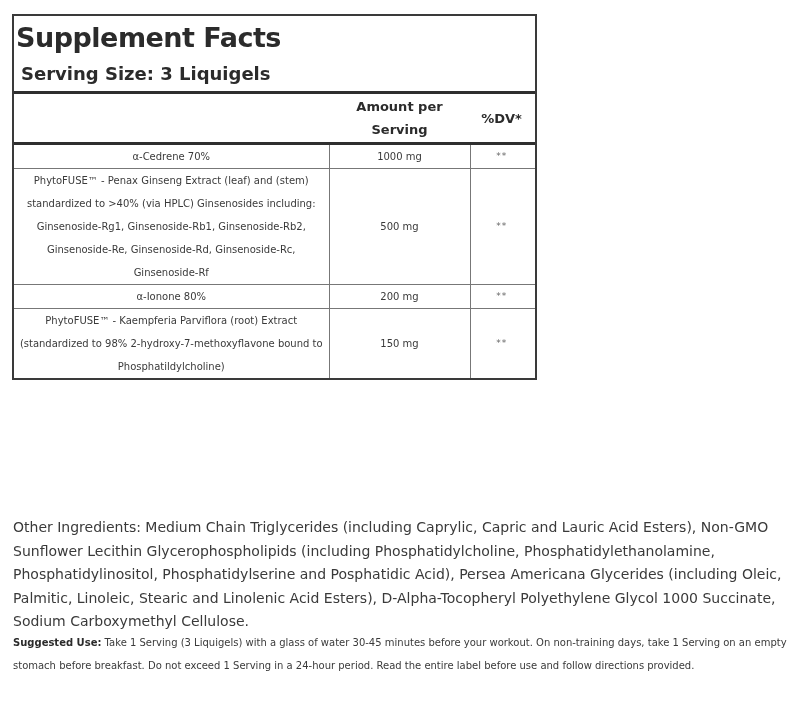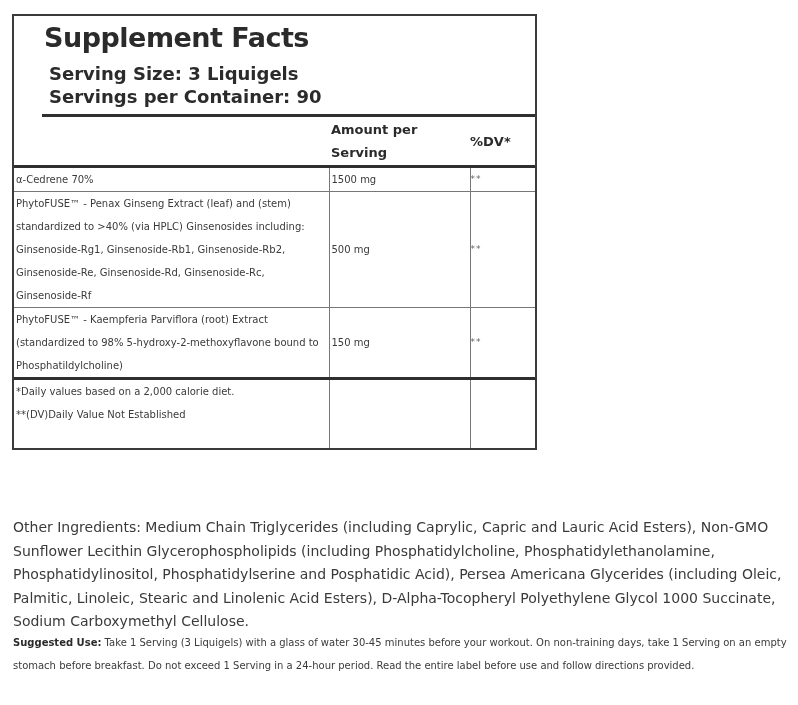--- a/index.html
+++ b/index.html
@@ -11,7 +11,7 @@
       position: absolute; left: 12px; top: 14px; width: 521px;
       border: 2px solid #3a3a3a; box-sizing: content-box;
     }
-    .facts-head { padding: 4px 4px 6px 2px; border-bottom: 3px solid #2f2f2f; margin-left: 28px; }
+    .facts-head { padding: 4px 4px 6px 2px; border-bottom: 3px solid #2f2f2f; }
     .title {
       font-family: "DejaVu Sans", sans-serif; font-weight: bold;
       font-size: 27px; letter-spacing: -0.5px; color: #2b2b2b;

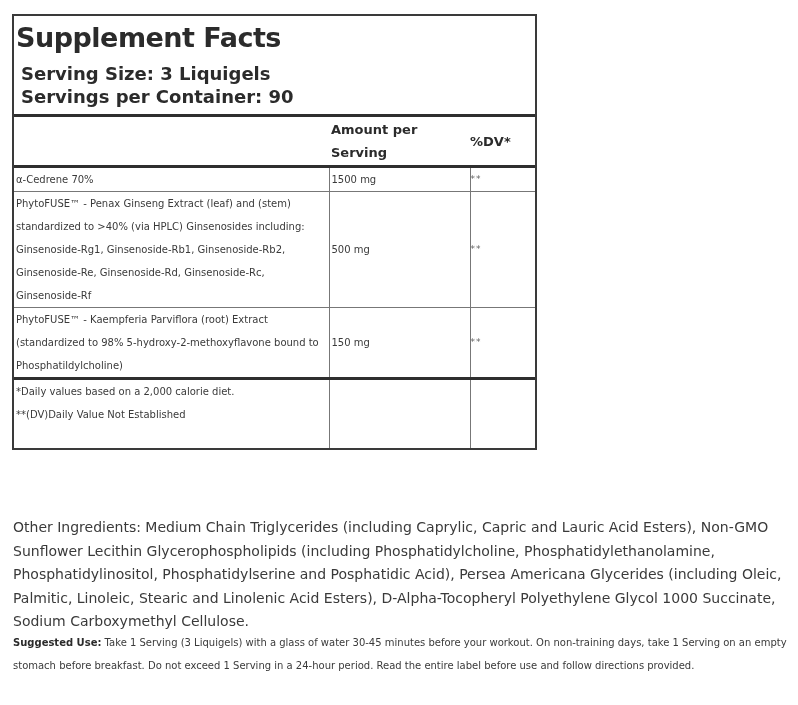--- a/index.html
+++ b/index.html
@@ -47,7 +47,6 @@
   <div class="facts-head">
     <div class="title">Supplement Facts</div>
     <div class="serv">Serving Size: 3 Liquigels</div>
-    <div class="serv">Servings per Container: 90</div>
   </div>
   <table>
     <tbody>

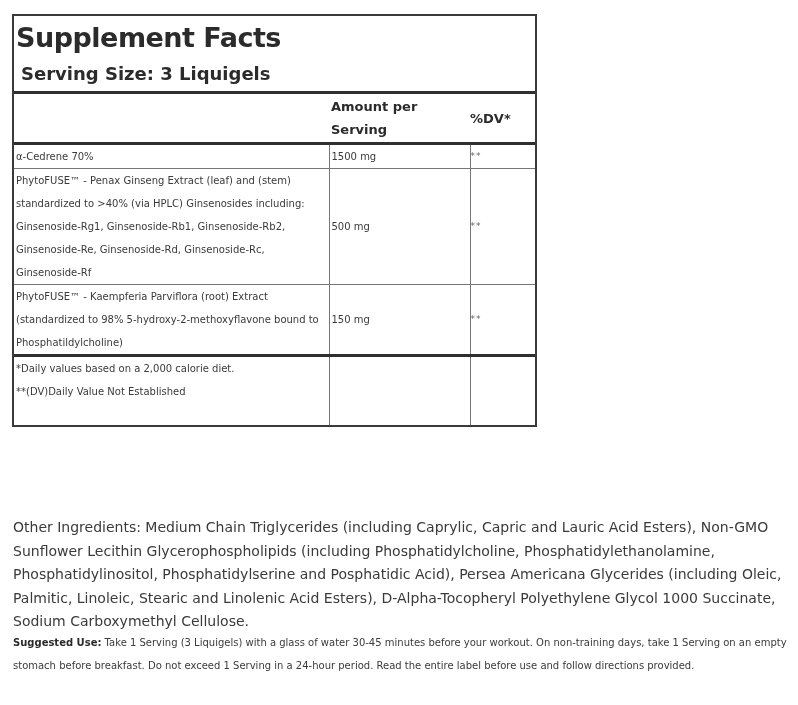--- a/index.html
+++ b/index.html
@@ -18,7 +18,7 @@
       line-height: 36px; margin: 0 0 6px 0;
     }
     .serv { font-weight: bold; font-size: 18px; line-height: 23px; color: #2b2b2b; padding-left: 5px; }
-    table { border-collapse: collapse; width: 100%; table-layout: fixed; }
+    table { border-collapse: collapse; width: 100%; table-layout: fixed; text-align: center; }
     td { font-size: 10px; line-height: 23px; vertical-align: middle; padding: 0 2px; color: #3a3a3a; }
     .c1 { width: 311px; }
     .c2 { width: 137px; border-left: 1px solid #777; }

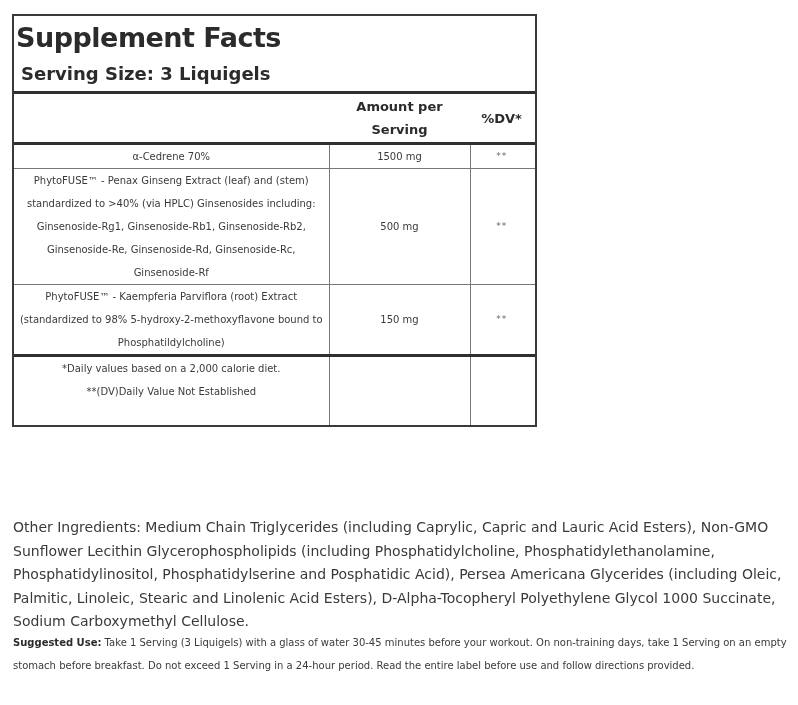--- a/index.html
+++ b/index.html
@@ -57,7 +57,7 @@
     </tr>
     <tr class="row first">
       <td class="c1">α-Cedrene 70%</td>
-      <td class="c2">1500 mg</td>
+      <td class="c2">1000 mg</td>
       <td class="c3 dv">**</td>
     </tr>
     <tr class="row">

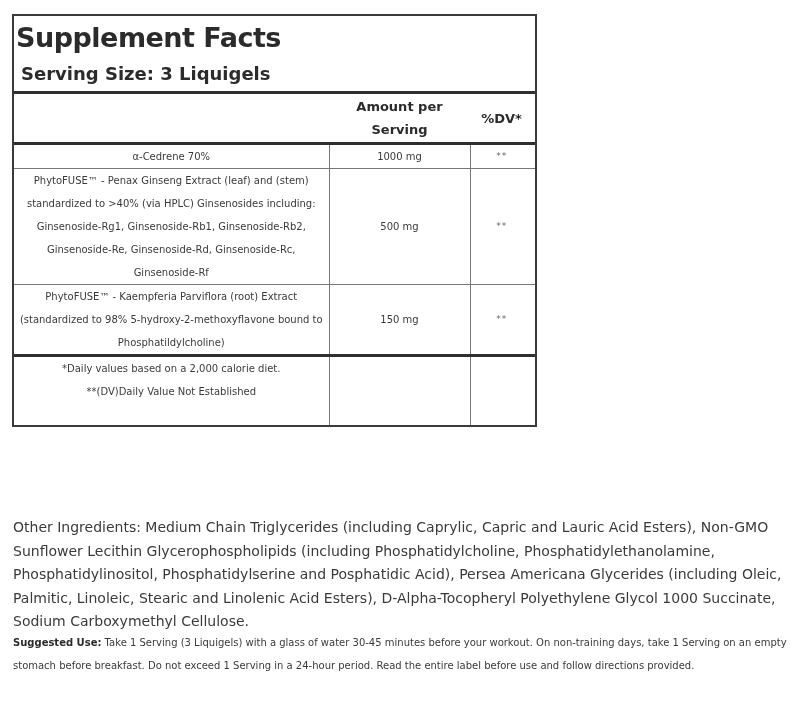--- a/index.html
+++ b/index.html
@@ -66,6 +66,11 @@
       <td class="c3 dv">**</td>
     </tr>
     <tr class="row">
+      <td class="c1">α-Ionone 80%</td>
+      <td class="c2">200 mg</td>
+      <td class="c3 dv">**</td>
+    </tr>
+    <tr class="row">
       <td class="c1">PhytoFUSE™ - Kaempferia Parviflora (root) Extract (standardized to 98% 5-hydroxy-2-methoxyflavone bound to Phosphatildylcholine)</td>
       <td class="c2">150 mg</td>
       <td class="c3 dv">**</td>

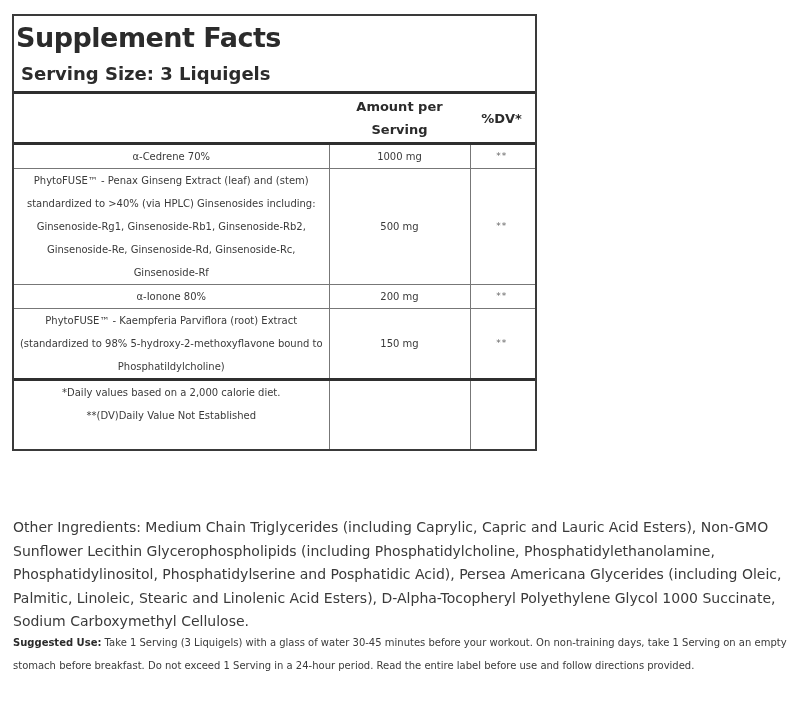--- a/index.html
+++ b/index.html
@@ -71,7 +71,7 @@
       <td class="c3 dv">**</td>
     </tr>
     <tr class="row">
-      <td class="c1">PhytoFUSE™ - Kaempferia Parviflora (root) Extract (standardized to 98% 5-hydroxy-2-methoxyflavone bound to Phosphatildylcholine)</td>
+      <td class="c1">PhytoFUSE™ - Kaempferia Parviflora (root) Extract (standardized to 98% 2-hydroxy-7-methoxyflavone bound to Phosphatildylcholine)</td>
       <td class="c2">150 mg</td>
       <td class="c3 dv">**</td>
     </tr>

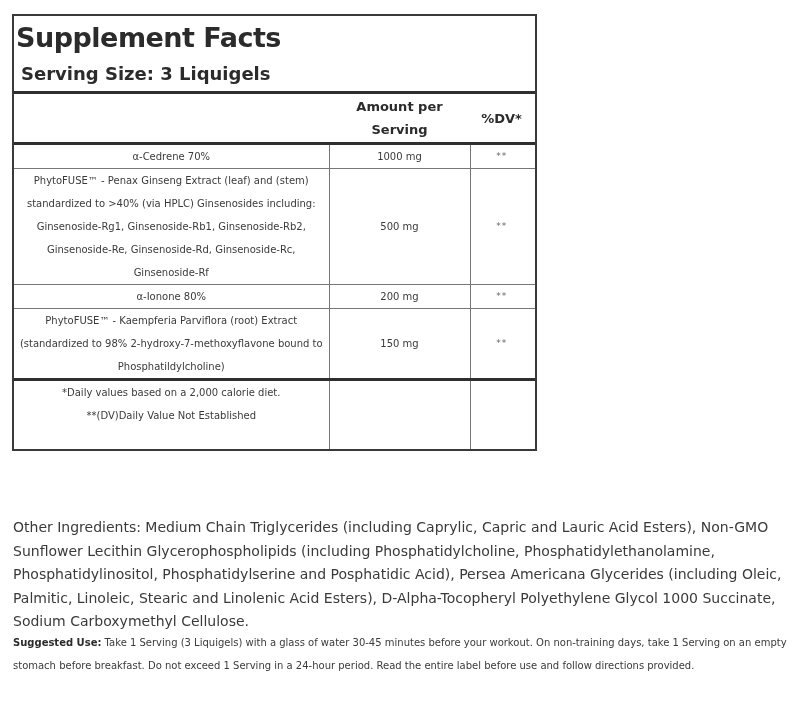--- a/index.html
+++ b/index.html
@@ -75,14 +75,6 @@
       <td class="c2">150 mg</td>
       <td class="c3 dv">**</td>
     </tr>
-    <tr class="foot">
-      <td class="c1">
-        <div>*Daily values based on a 2,000 calorie diet.</div>
-        <div>**(DV)Daily Value Not Established</div>
-      </td>
-      <td class="c2"></td>
-      <td class="c3"></td>
-    </tr>
   </tbody>
     </table>
 </div>

